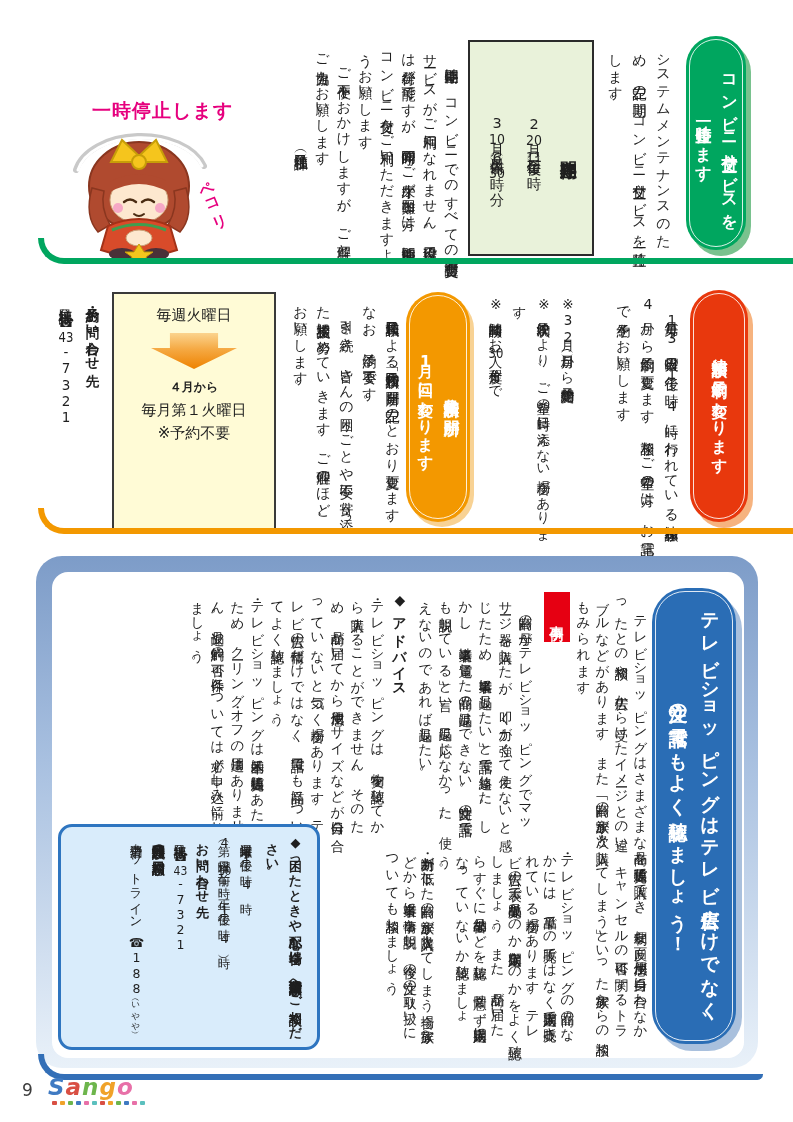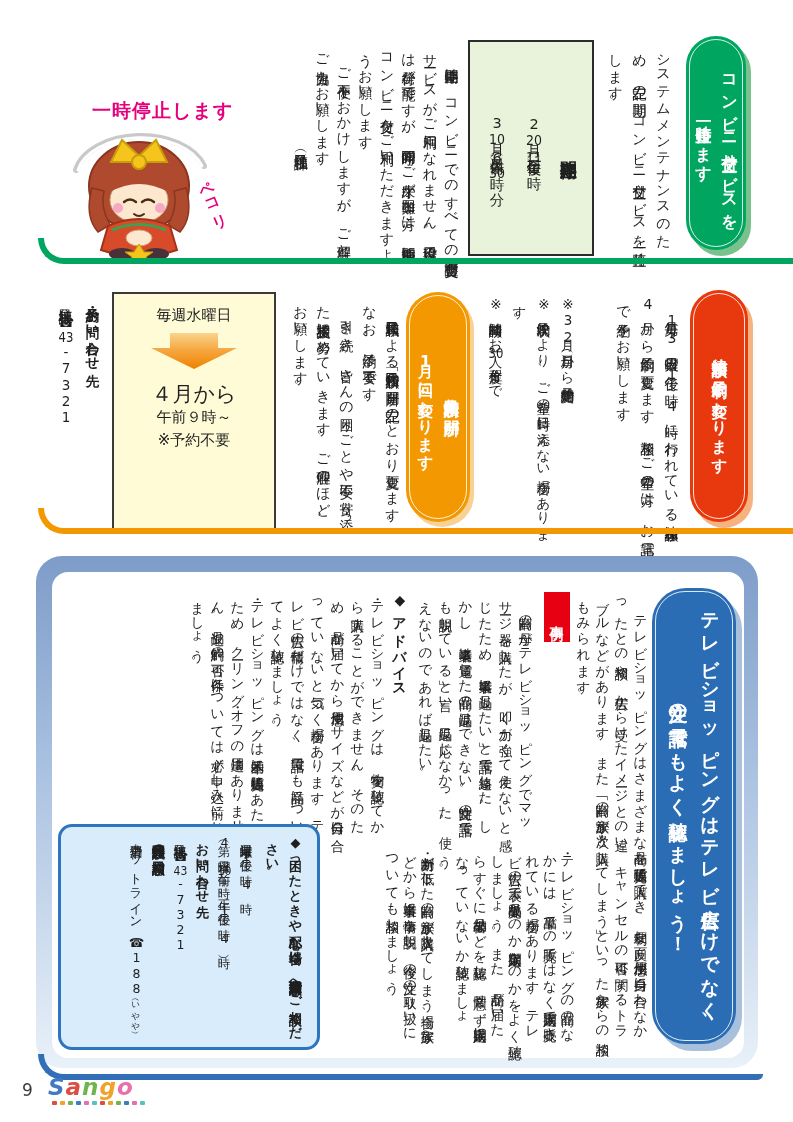--- a/index.html
+++ b/index.html
@@ -192,7 +192,7 @@
   </div>
 
   <div class="sched-box">
-    <div class="sline">毎週水曜日</div>
+    <div class="sline">毎週火曜日</div>
     <div class="sched-arrow"></div>
     <div class="stitle">４月から</div>
     <div class="sline">午前９時～</div>

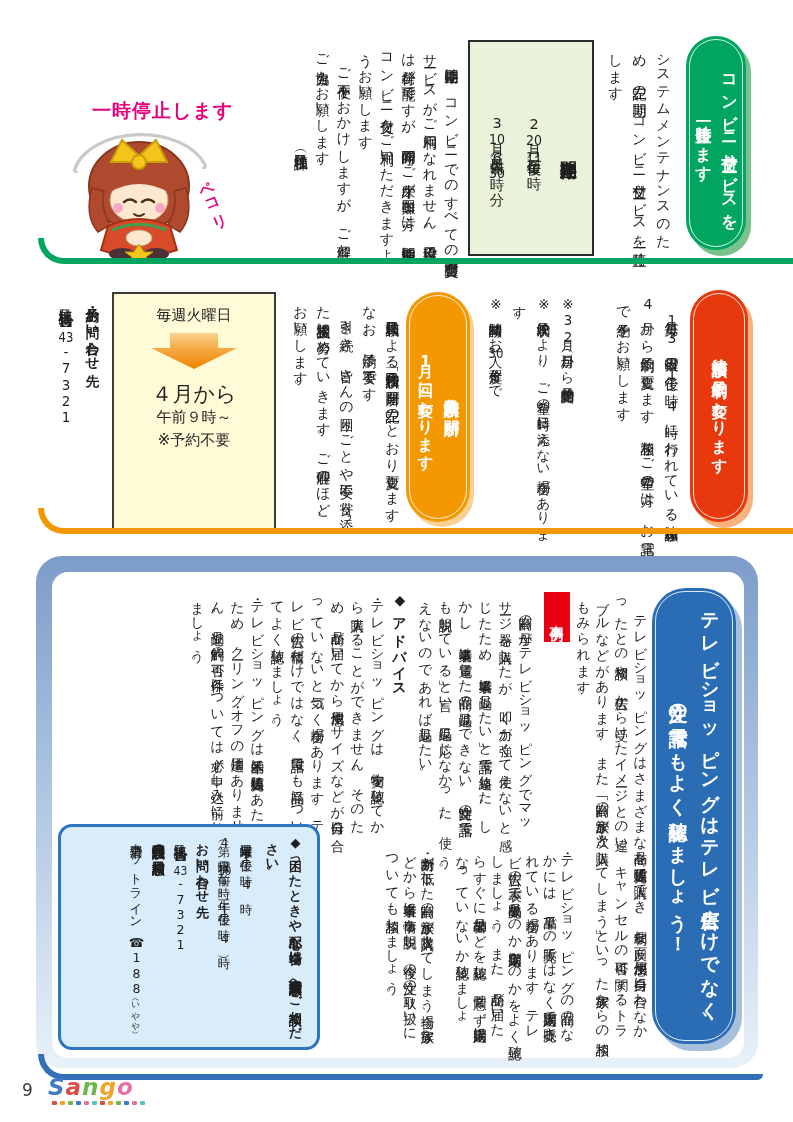--- a/index.html
+++ b/index.html
@@ -55,7 +55,7 @@
 
   .sched-box { position:absolute; left:112px; top:292px; width:164px; height:240px; background:#fffbd6; border:2px solid #3a3a3a; text-align:center; padding-top:10px; }
   .sched-box .sline { font-size:15px; line-height:23px; }
-  .sched-box .stitle { font-size:21px; font-weight:normal; line-height:24px; margin-top:13px; }
+  .sched-box .stitle { font-size:12px; font-weight:bold; line-height:24px; margin-top:6px; }
   .sched-arrow { width:86px; height:36px; margin:6px auto 2px auto;
       background:linear-gradient(180deg,#fbd38e 0%,#f5a943 45%,#ee8200 100%);
       clip-path:polygon(22% 0, 78% 0, 78% 42%, 100% 42%, 50% 100%, 0 42%, 22% 42%); }

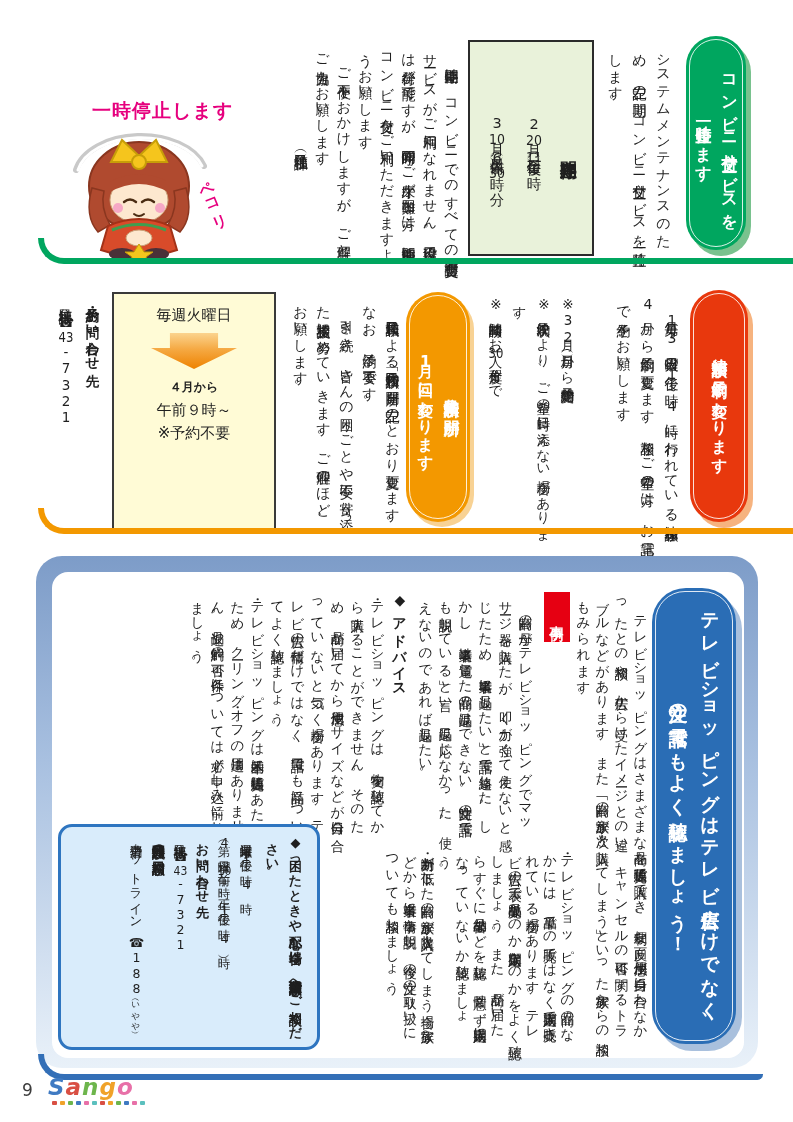--- a/index.html
+++ b/index.html
@@ -195,6 +195,7 @@
     <div class="sline">毎週火曜日</div>
     <div class="sched-arrow"></div>
     <div class="stitle">４月から</div>
+    <div class="sline">毎月第１火曜日</div>
     <div class="sline">午前９時～</div>
     <div class="sline">※予約不要</div>
   </div>

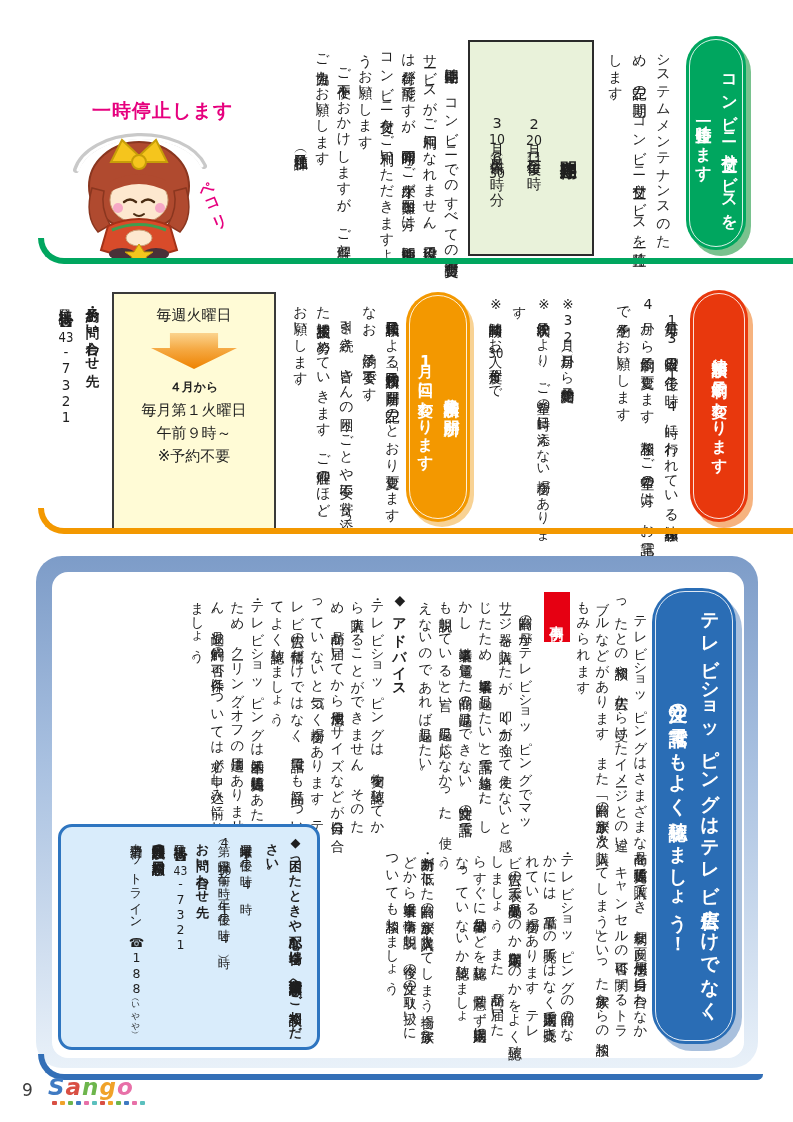--- a/index.html
+++ b/index.html
@@ -196,7 +196,6 @@
     <div class="sched-arrow"></div>
     <div class="stitle">４月から</div>
     <div class="sline">毎月第１火曜日</div>
-    <div class="sline">午前９時～</div>
     <div class="sline">※予約不要</div>
   </div>
 

